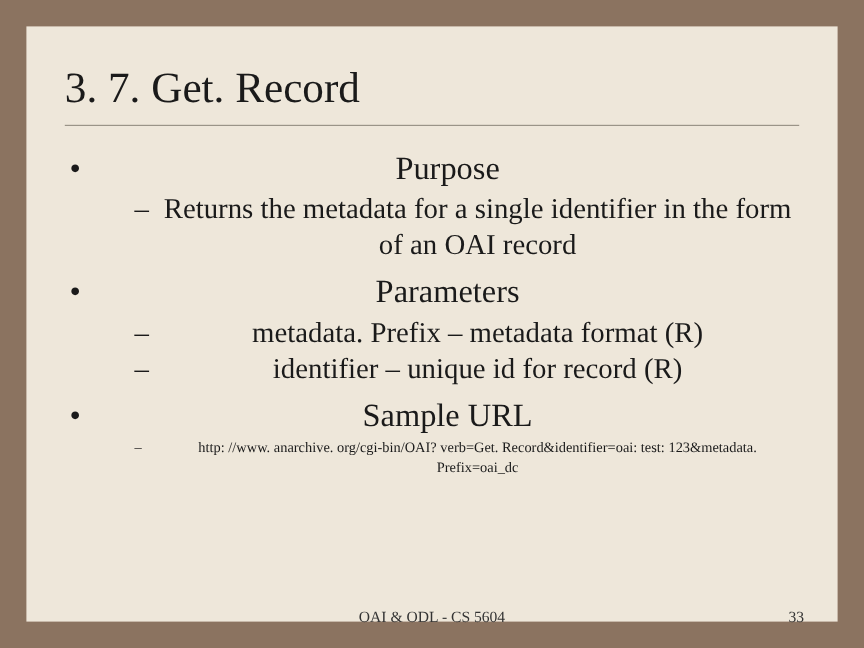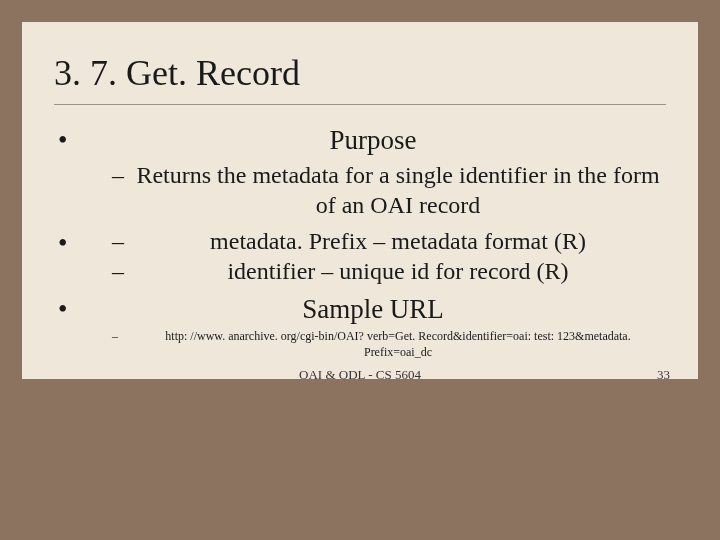--- a/index.html
+++ b/index.html
@@ -14,7 +14,7 @@
     top: 22px;
     left: 22px;
     width: 676px;
-    height: 357px;
+    height: 496px;
     background: #eee7da;
     padding: 24px 32px 12px 32px;
   }

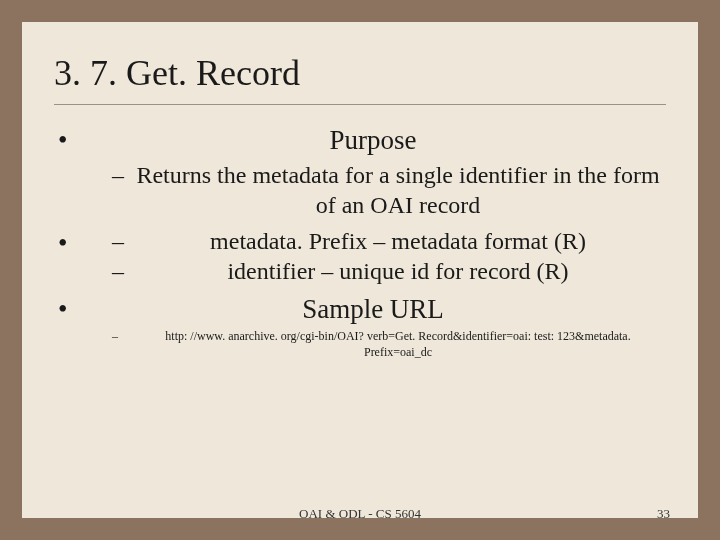--- a/index.html
+++ b/index.html
@@ -103,6 +103,7 @@
     </li>
 
     <li class="bullet-item">
+      <span>Parameters</span>
       <ul class="sub-list">
         <li class="sub-item">metadata. Prefix – metadata format (R)</li>
         <li class="sub-item">identifier – unique id for record (R)</li>

